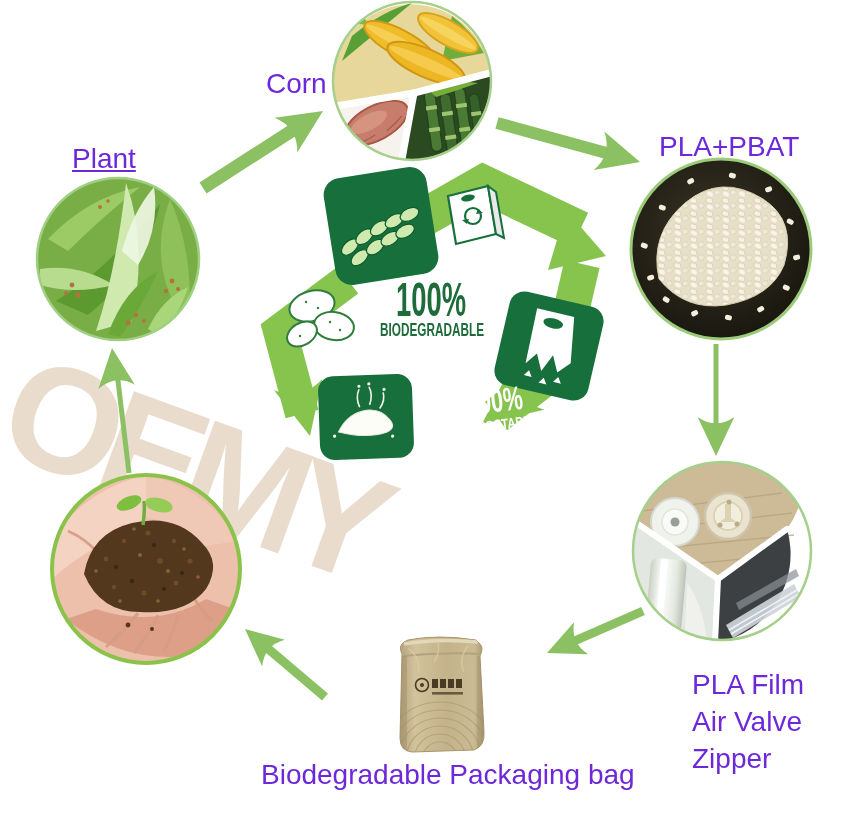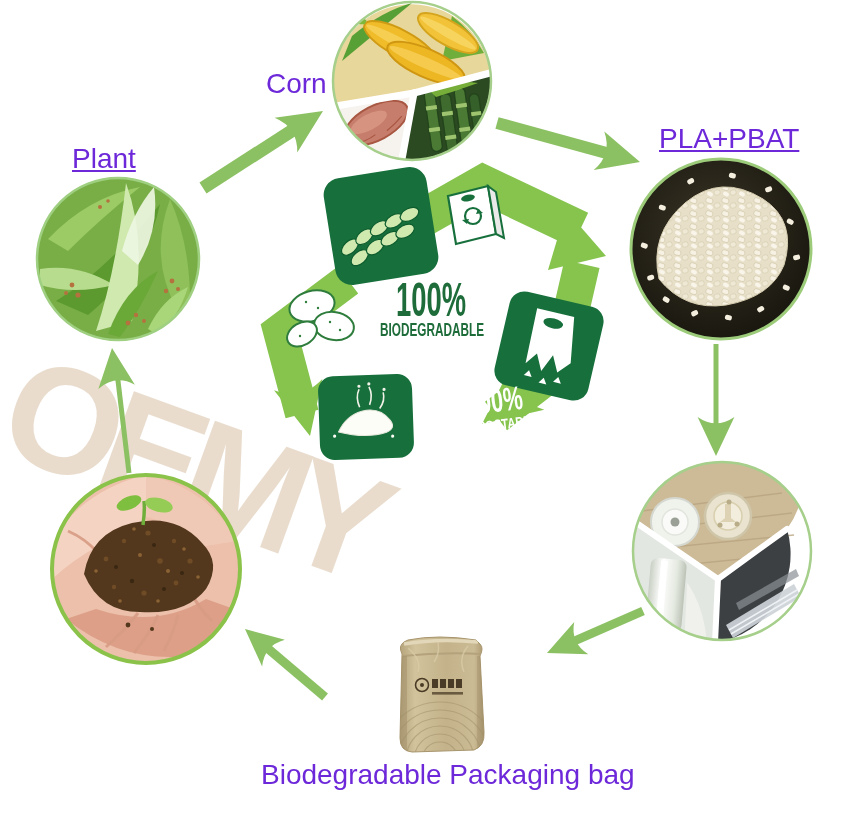--- a/index.html
+++ b/index.html
@@ -414,7 +414,7 @@
 
   <div class="lbl" style="left:72px;top:144px;text-decoration:underline;">Plant</div>
   <div class="lbl" style="left:266px;top:69px;">Corn</div>
-  <div class="lbl" style="left:659px;top:124px;text-decoration:underline;">PLA+PBAT</div>
+  <div class="lbl" style="left:659px;top:132px;">PLA+PBAT</div>
 
 
 

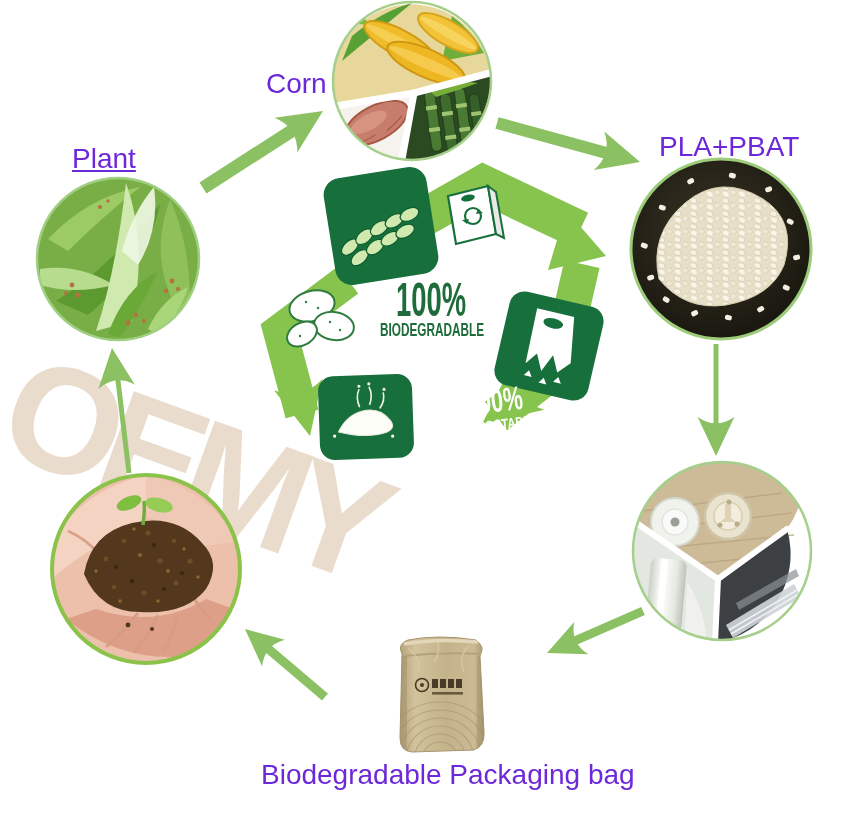--- a/index.html
+++ b/index.html
@@ -416,6 +416,11 @@
   <div class="lbl" style="left:266px;top:69px;">Corn</div>
   <div class="lbl" style="left:659px;top:132px;">PLA+PBAT</div>
 
+  <div class="lbl lbl-stack" style="left:692px;top:670px;">
+    <div>PLA Film</div>
+    <div>Air Valve</div>
+    <div>Zipper</div>
+  </div>
 
 
   <div class="lbl" style="left:261px;top:760px;">Biodegradable Packaging bag</div>

